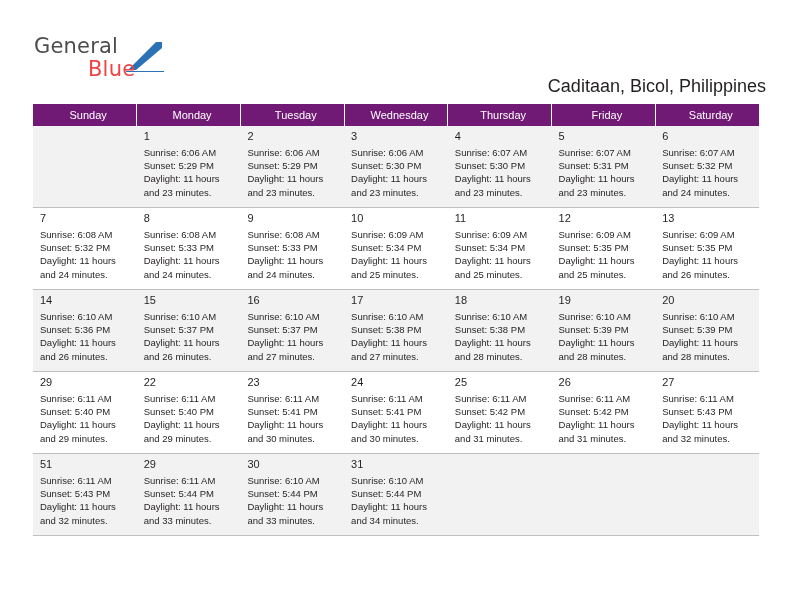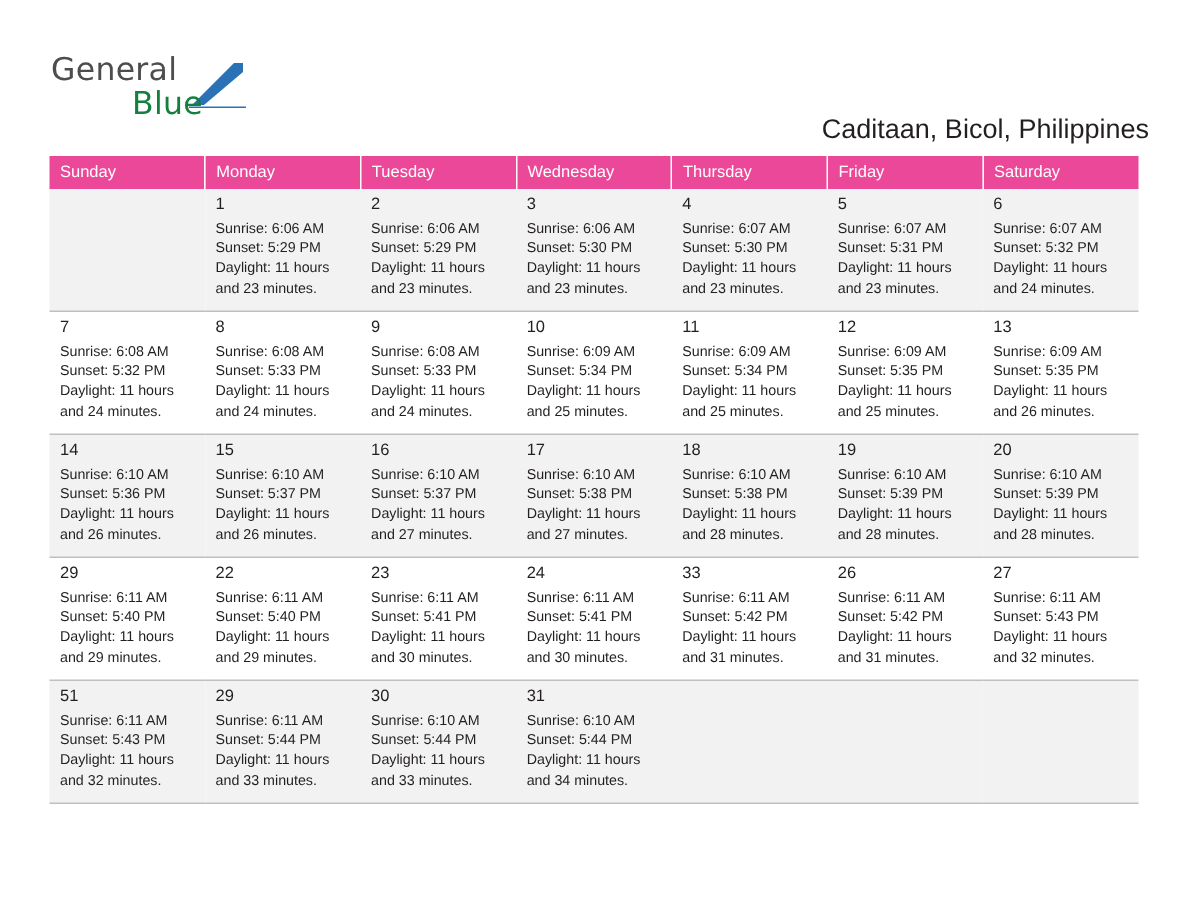--- a/index.html
+++ b/index.html
@@ -51,7 +51,7 @@
     left: 54px;
     top: 23px;
     font-size: 21px;
-    color: #15803d;
+    color: #ef4444;
     letter-spacing: 0.2px;
     font-family: "DejaVu Sans", sans-serif;
   }

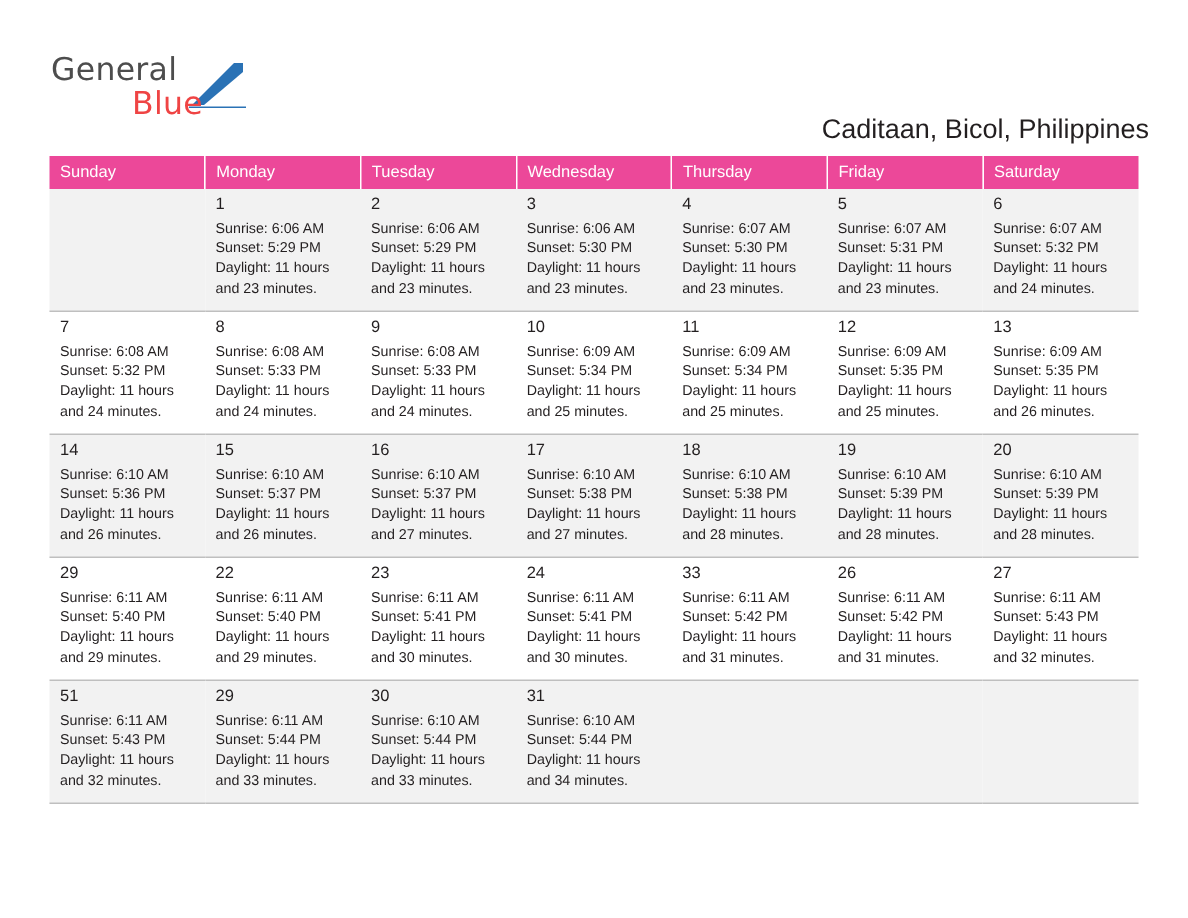--- a/index.html
+++ b/index.html
@@ -92,11 +92,11 @@
     table-layout: fixed;
   }
   .calendar th {
-    background: #ec4899;
+    background: #701a75;
     color: #ffffff;
     font-size: 11px;
     font-weight: normal;
-    text-align: left;
+    text-align: center;
     padding: 5px 0 5px 7px;
     height: 12px;
     border-right: 1px solid #ffffff;

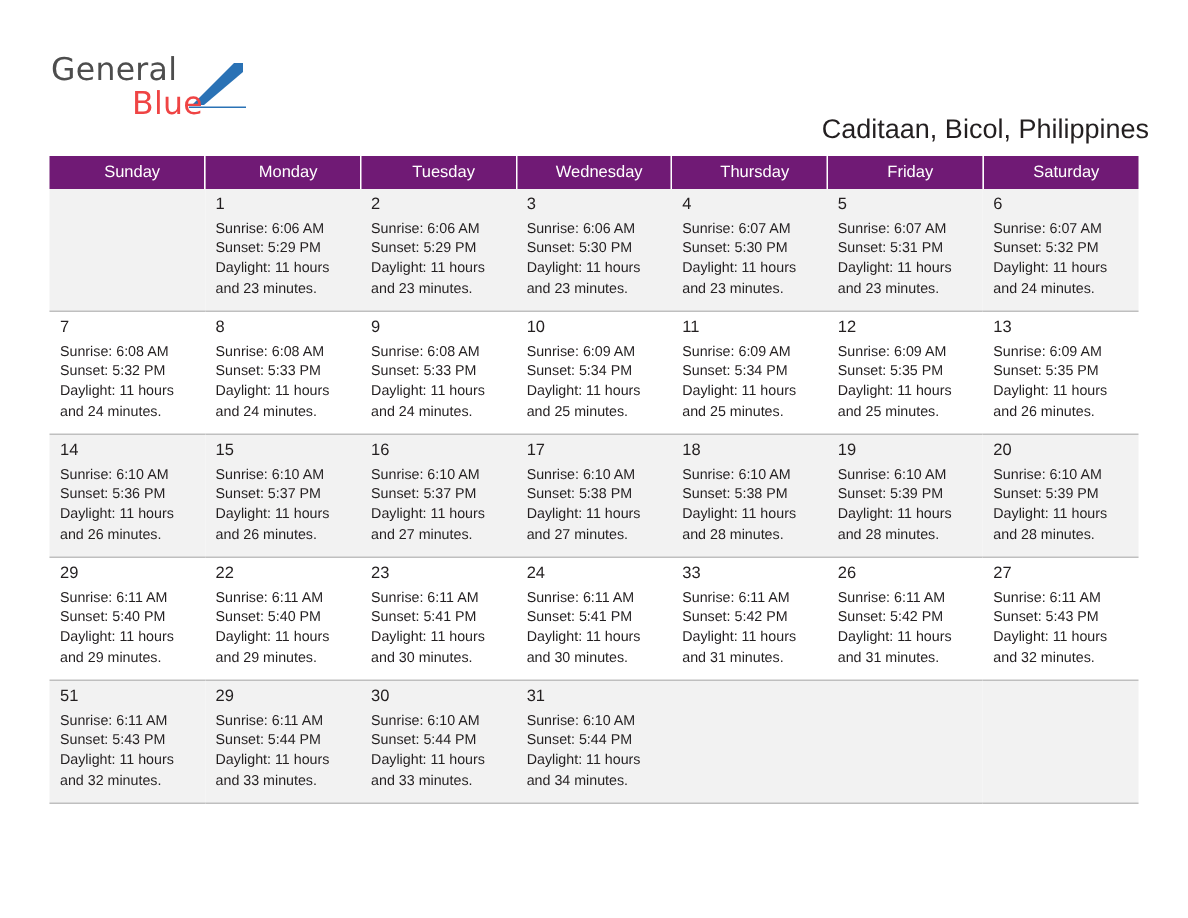--- a/index.html
+++ b/index.html
@@ -438,7 +438,7 @@
           </td>
           <td>
             <div class="cell">
-              <div class="daynum">33</div>
+              <div class="daynum">25</div>
               <div class="info">
                 <div>Sunrise: 6:11 AM</div>
                 <div>Sunset: 5:42 PM</div>

